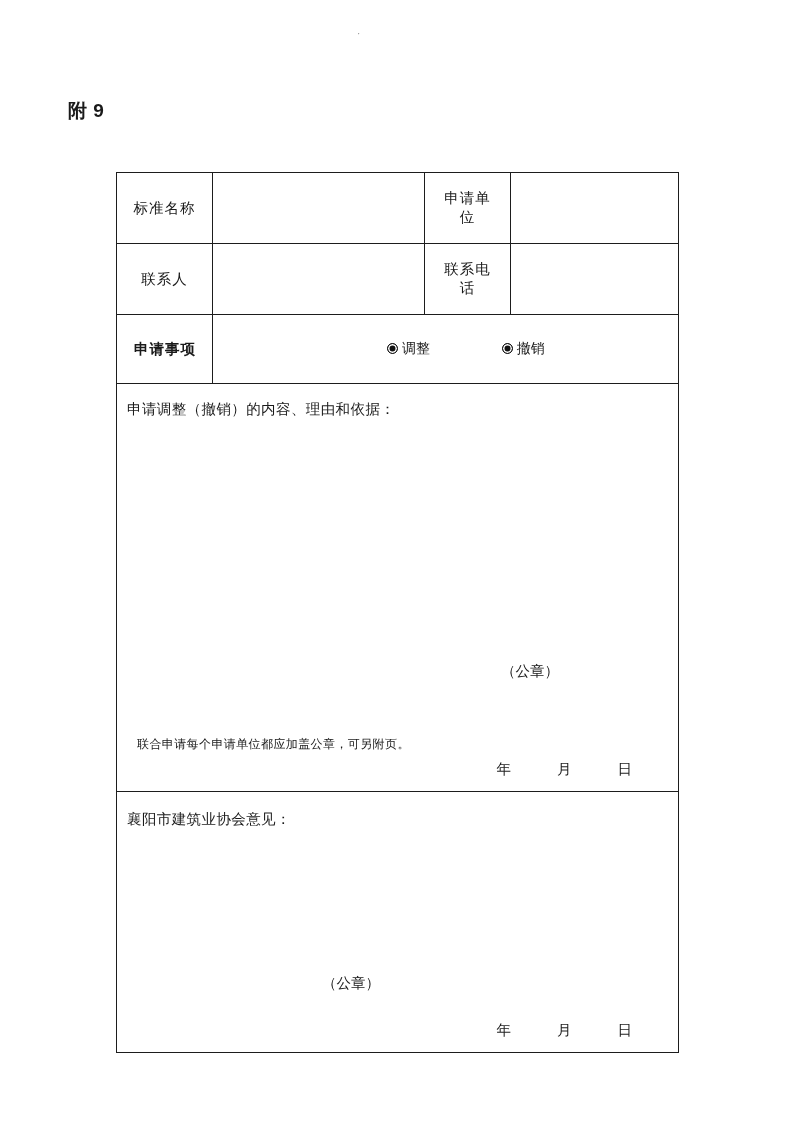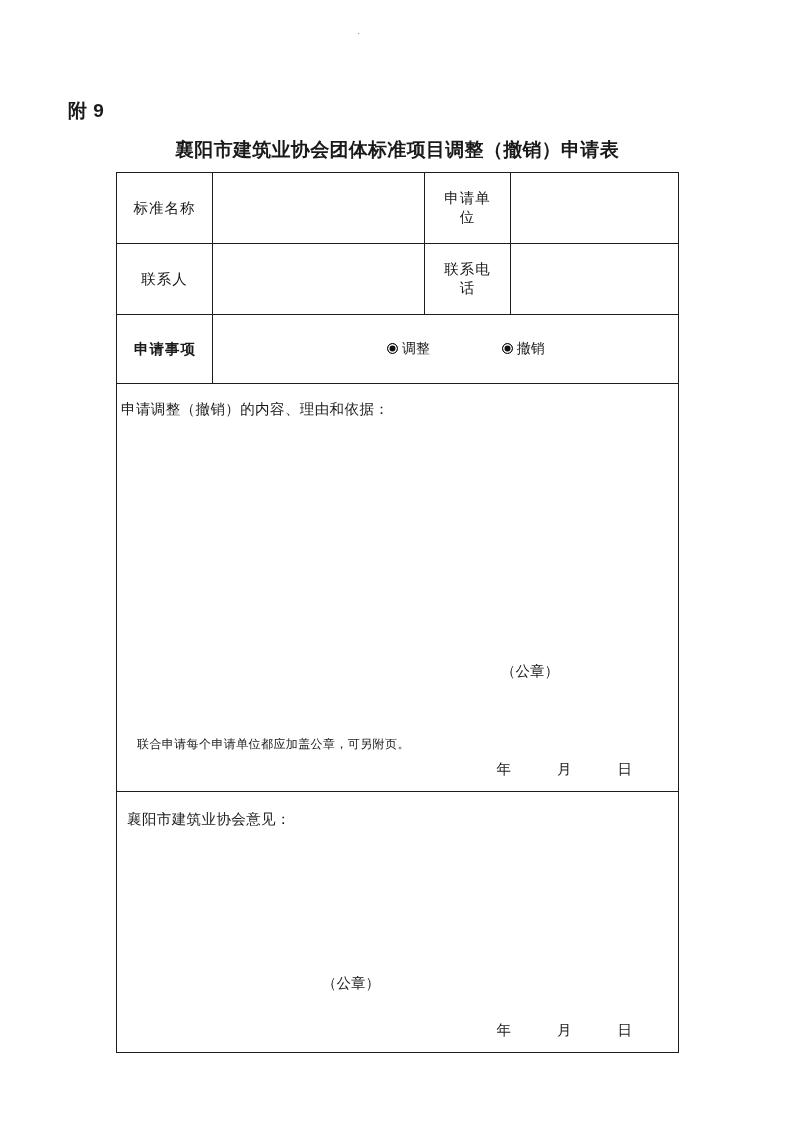--- a/index.html
+++ b/index.html
@@ -166,7 +166,6 @@
 
   <div class="attach-label">附 9</div>
 
-  <div class="doc-title">襄阳市建筑业协会团体标准项目调整（撤销）申请表</div>
 
   <table class="form">
     <colgroup>

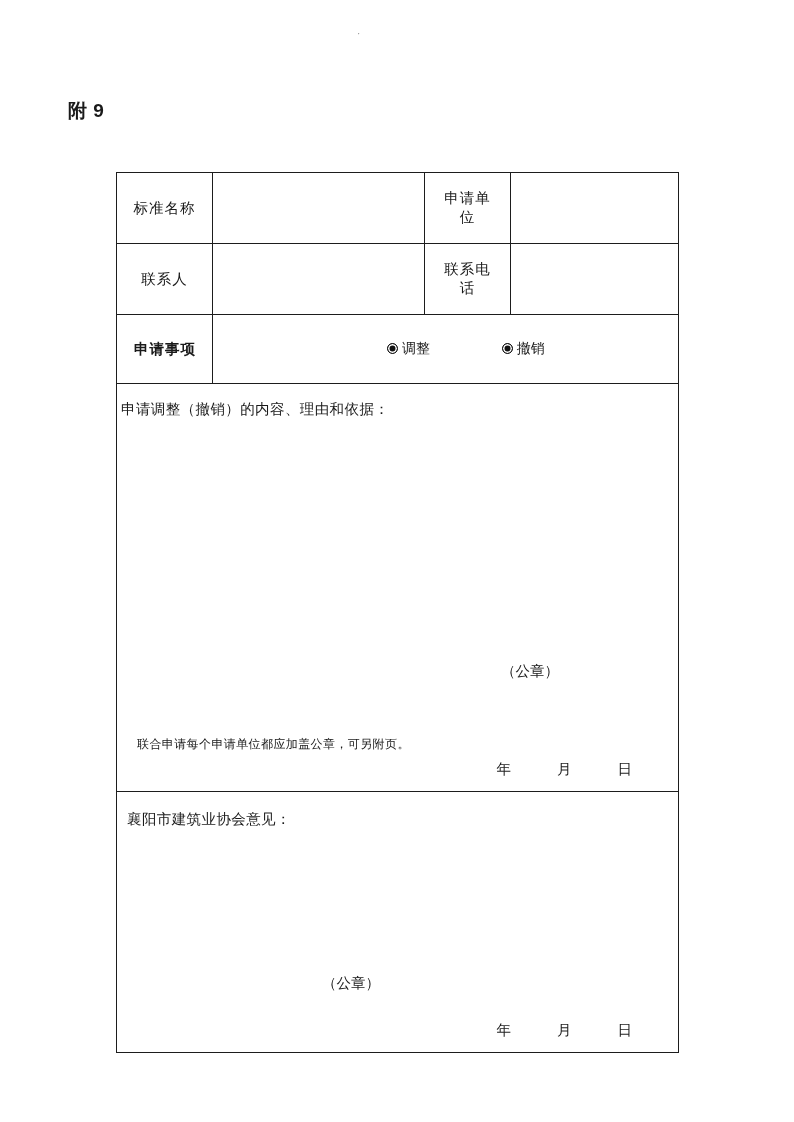--- a/index.html
+++ b/index.html
@@ -107,7 +107,7 @@
 
   .big-title {
     position: absolute;
-    left: 4px;
+    left: 10px;
     top: 16px;
     font-size: 14.5px;
     letter-spacing: 0.4px;

